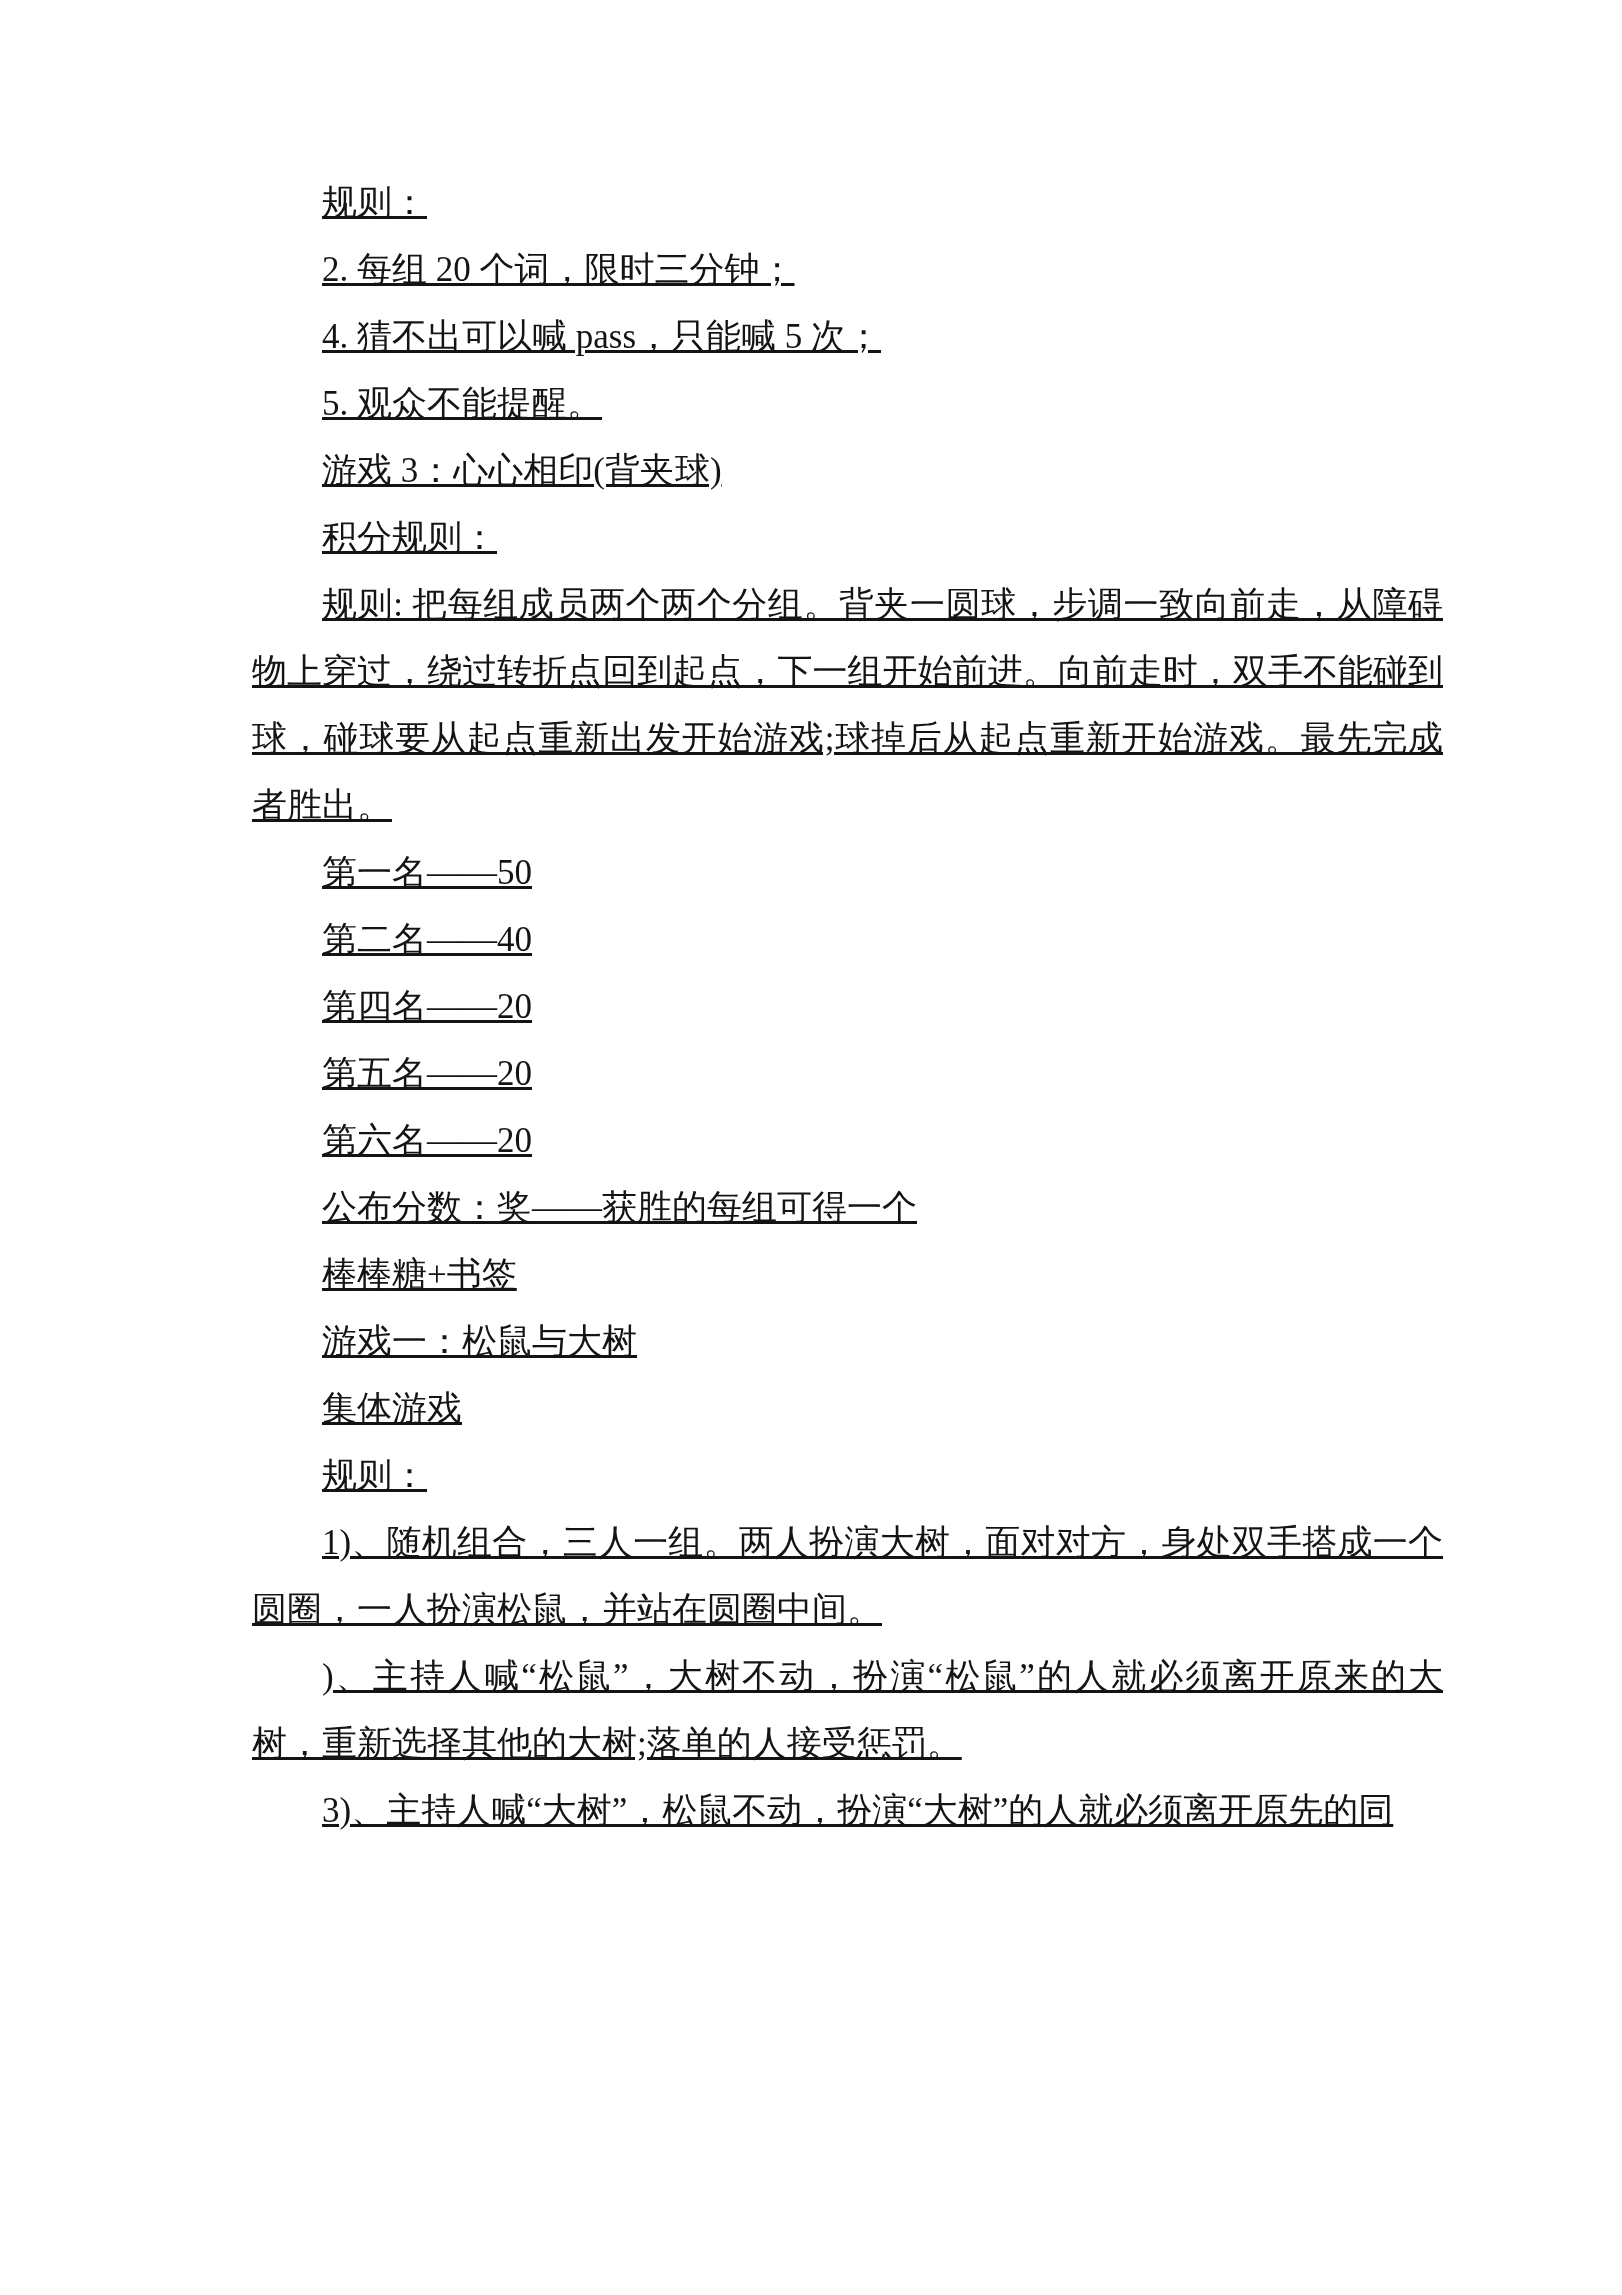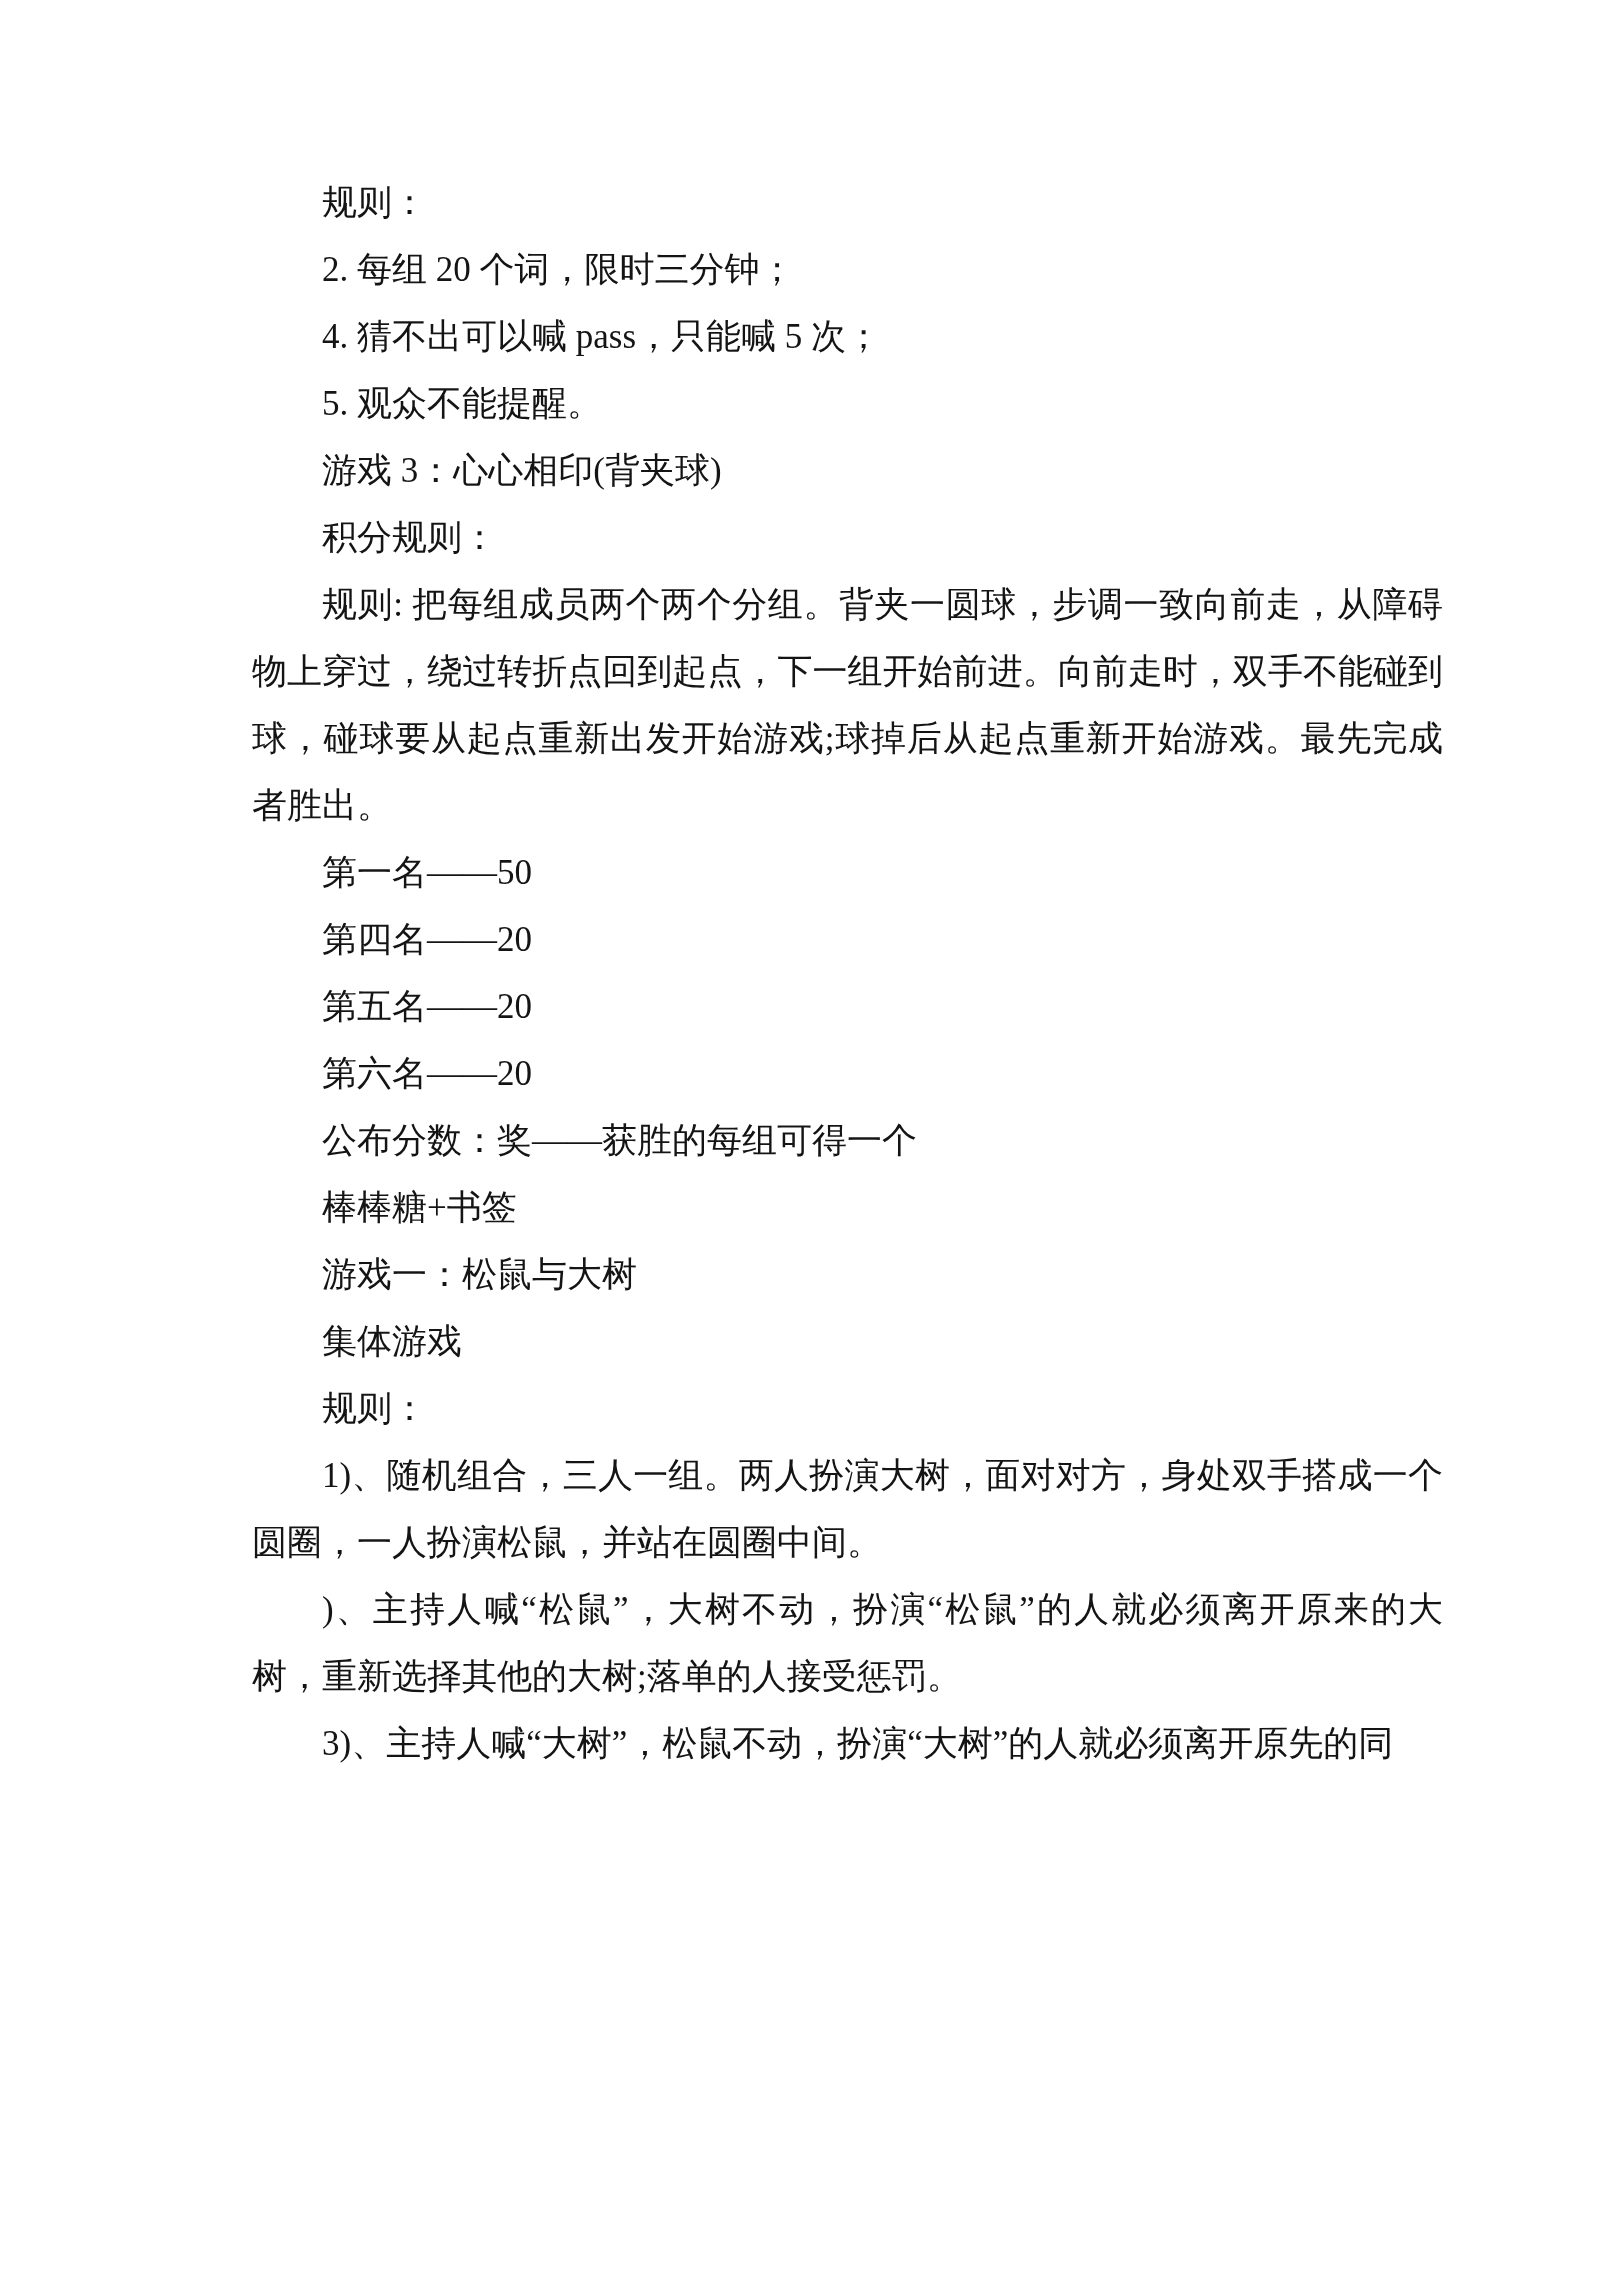--- a/index.html
+++ b/index.html
@@ -30,6 +30,7 @@
     margin: 0;
     padding: 0;
     text-indent: 2em;
+    text-decoration: underline;
   }
 </style>
 </head>

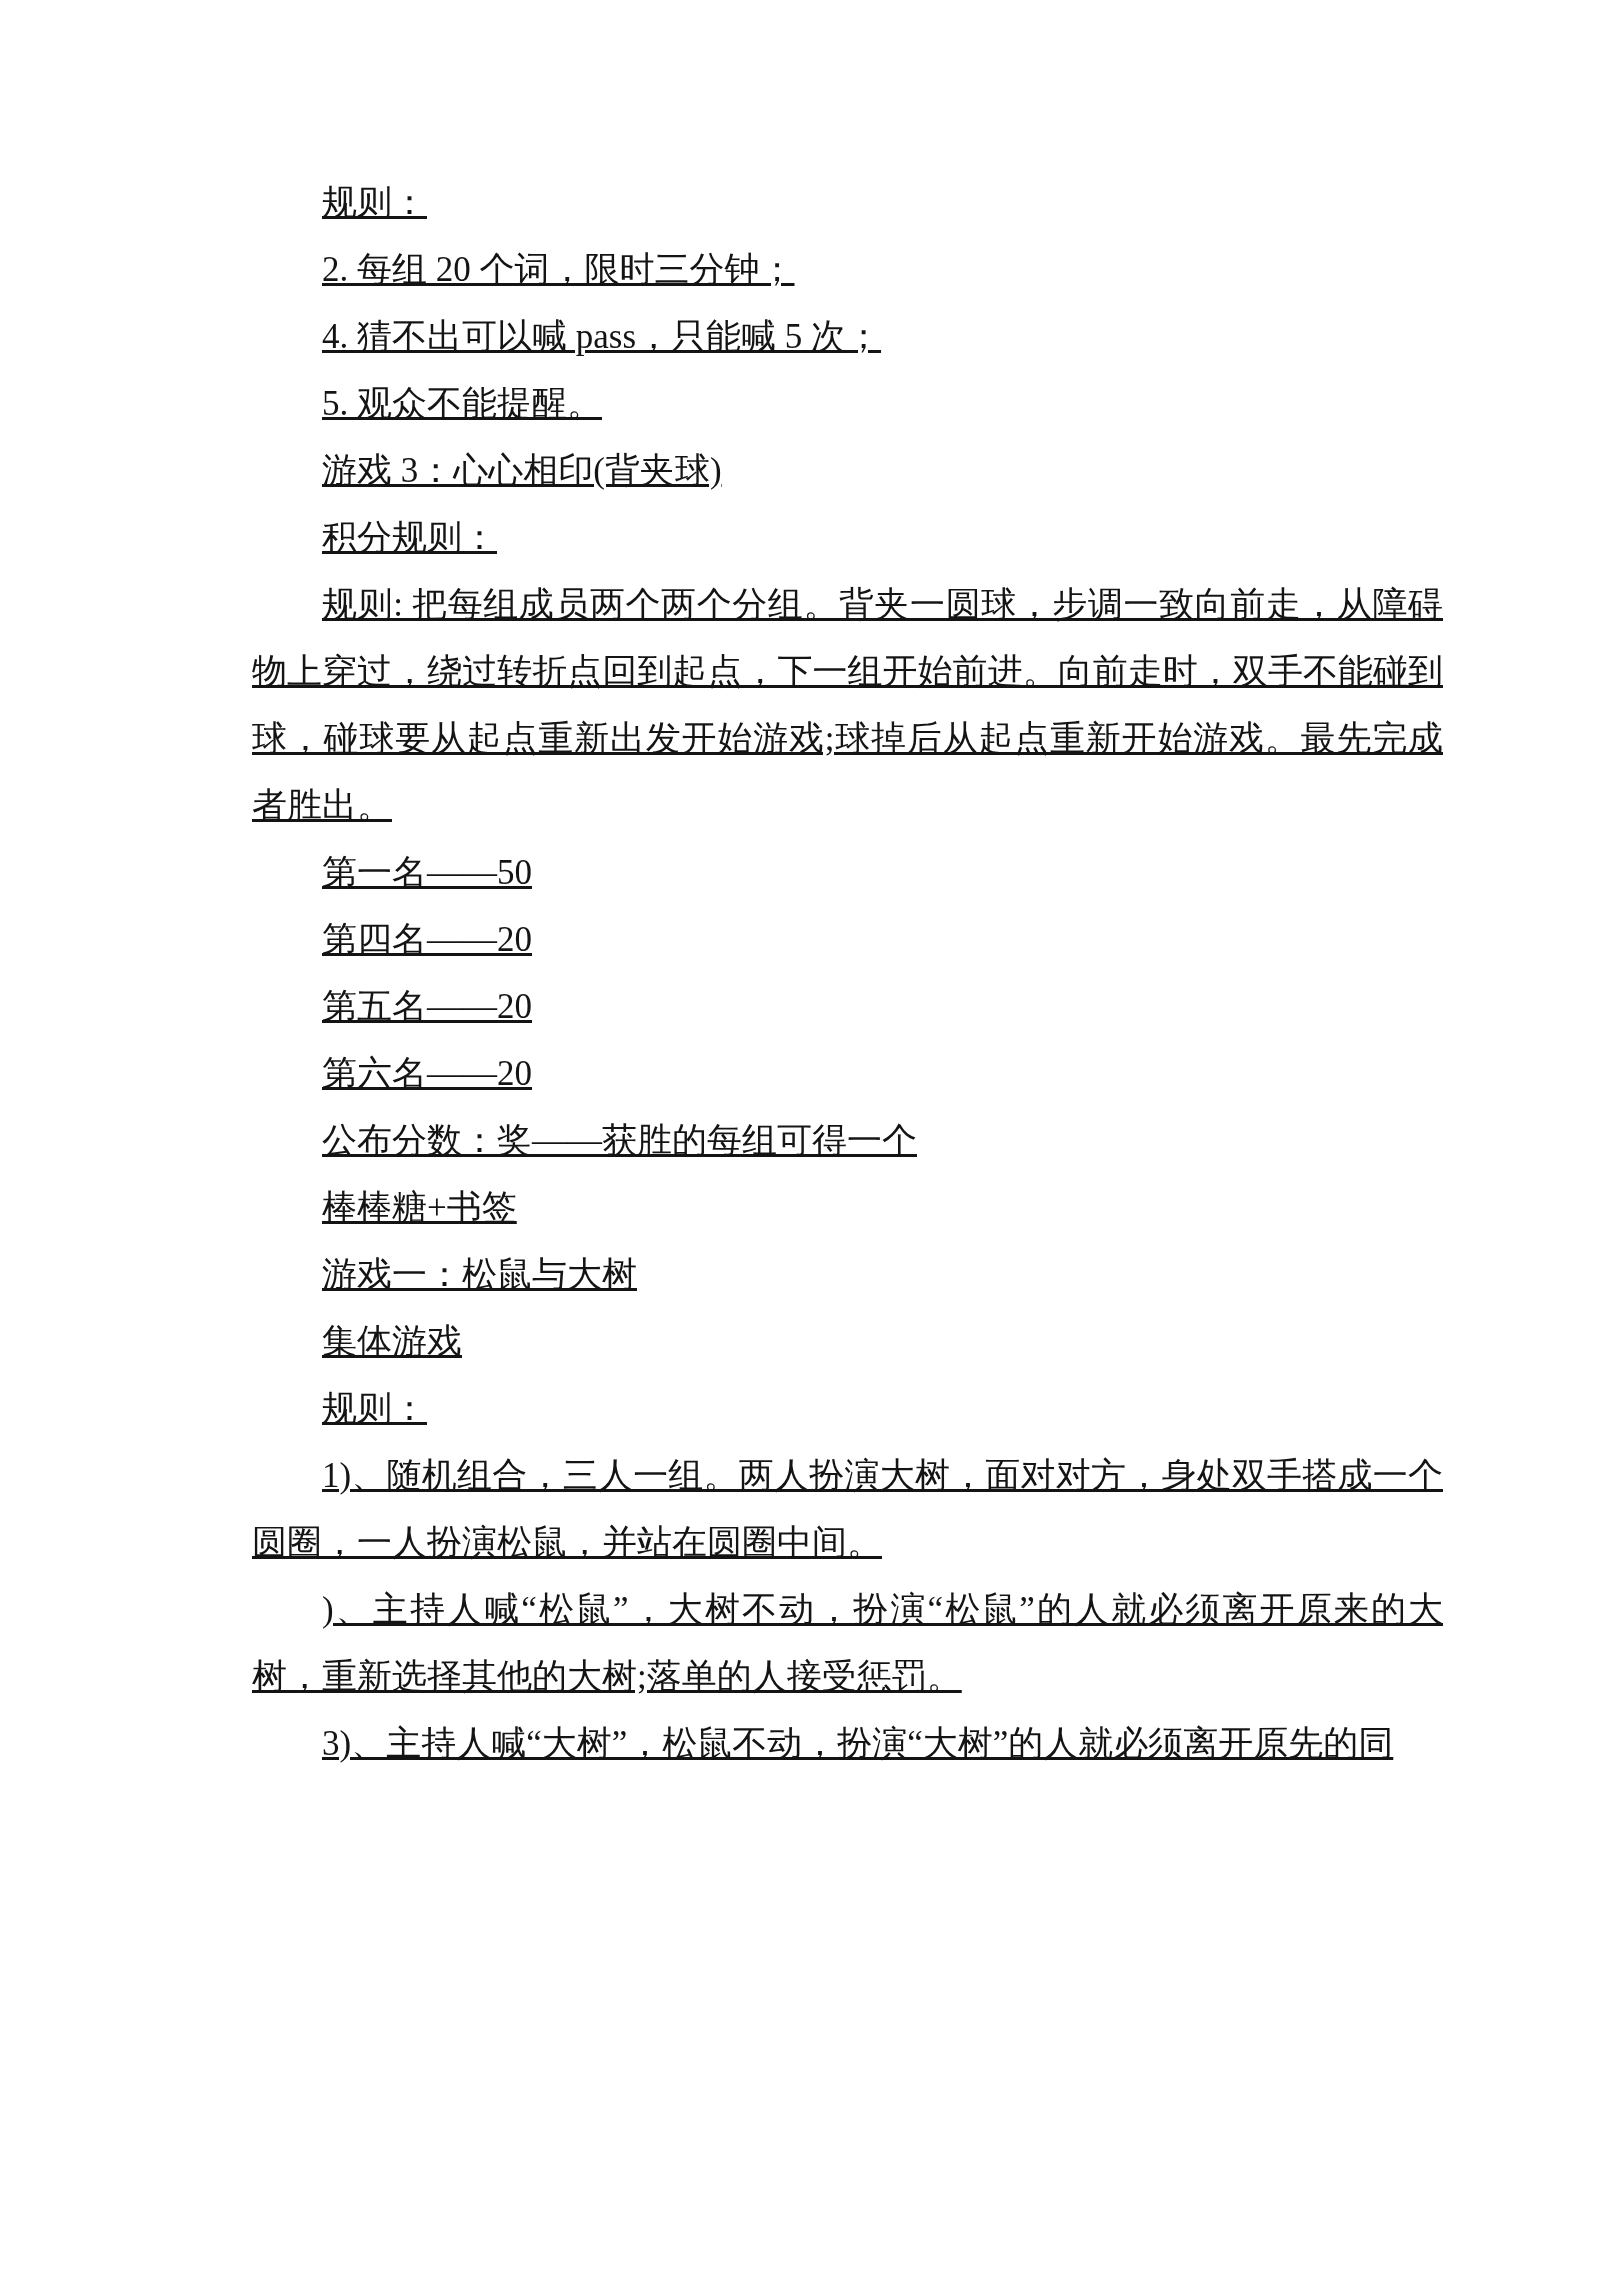--- a/index.html
+++ b/index.html
@@ -46,6 +46,7 @@
     <p>积分规则：</p>
     <p>规则: 把每组成员两个两个分组。背夹一圆球，步调一致向前走，从障碍物上穿过，绕过转折点回到起点，下一组开始前进。向前走时，双手不能碰到球，碰球要从起点重新出发开始游戏;球掉后从起点重新开始游戏。最先完成者胜出。</p>
     <p>第一名——50</p>
+    <p>第二名——40</p>
     <p>第四名——20</p>
     <p>第五名——20</p>
     <p>第六名——20</p>

